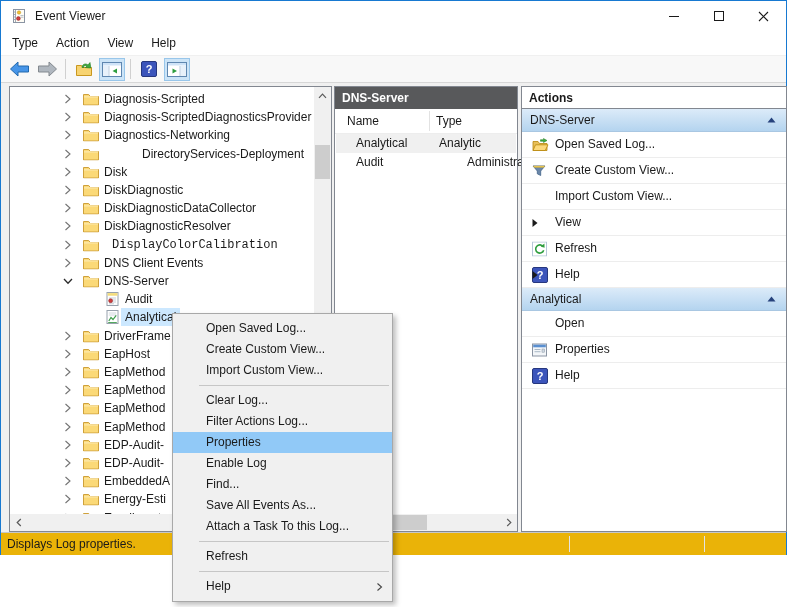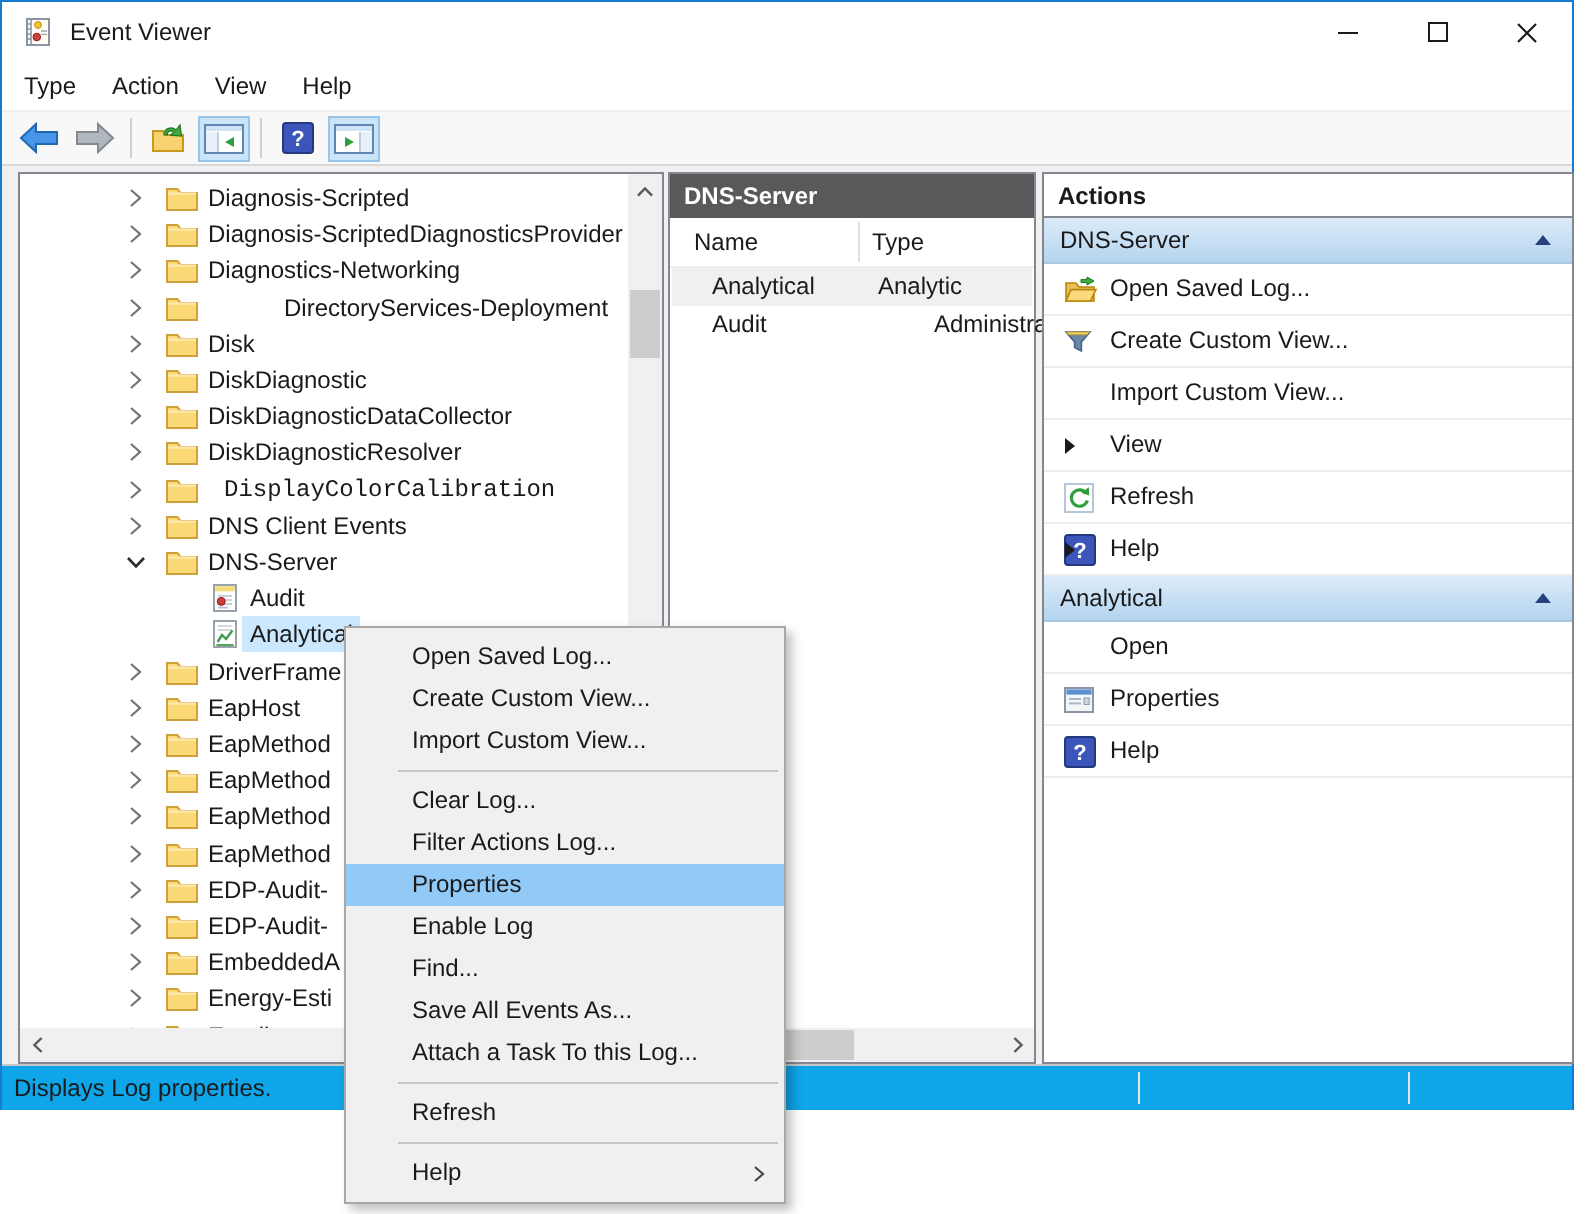--- a/index.html
+++ b/index.html
@@ -56,7 +56,7 @@
   .act-label{position:absolute;left:33px;top:0;}
   .act-sub{position:absolute;right:10px;top:8px;display:flex;}
   
-  .statusbar{position:absolute;left:0;top:531px;width:100%;height:23px;background:#0ea5e9;border-top:1px solid #c8c8c8;box-sizing:border-box;}
+  .statusbar{position:absolute;left:0;top:531px;width:100%;height:23px;background:#eab308;border-top:1px solid #c8c8c8;box-sizing:border-box;}
   .statusbar .txt{position:absolute;left:6px;top:0;line-height:22px;}
   .status-div{position:absolute;top:3px;bottom:3px;width:1px;background:#e3e3e3;}
   

